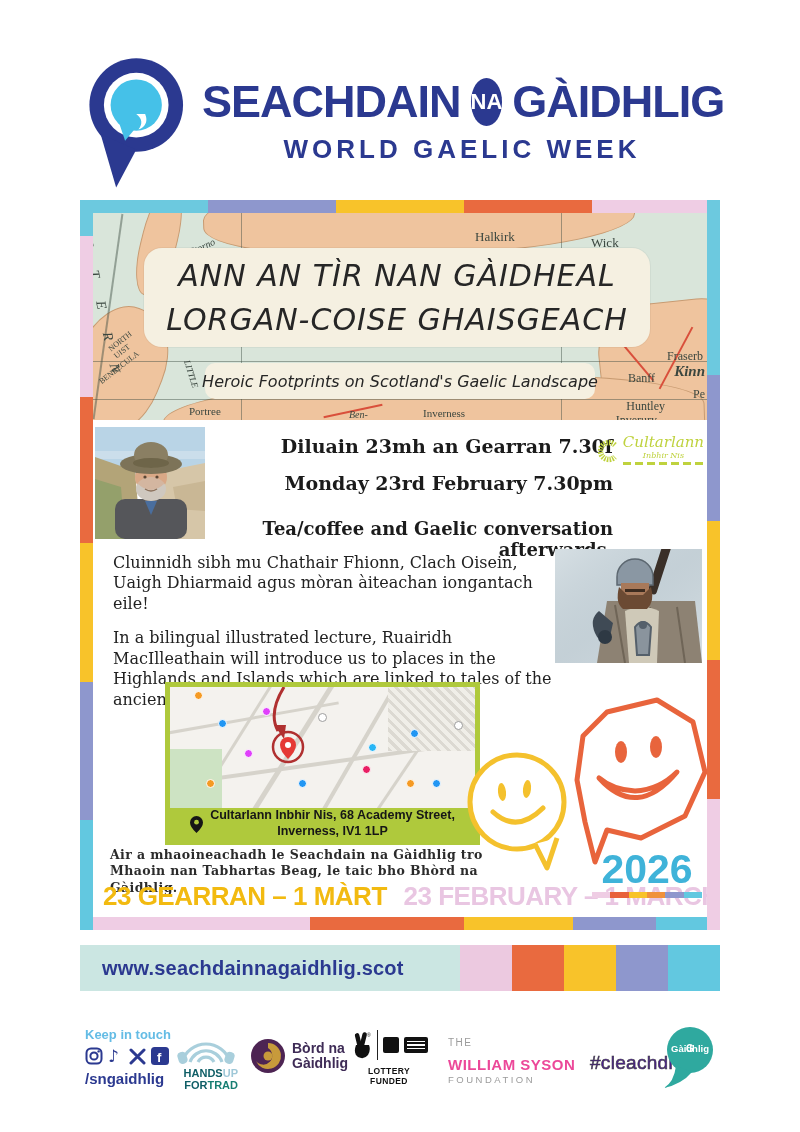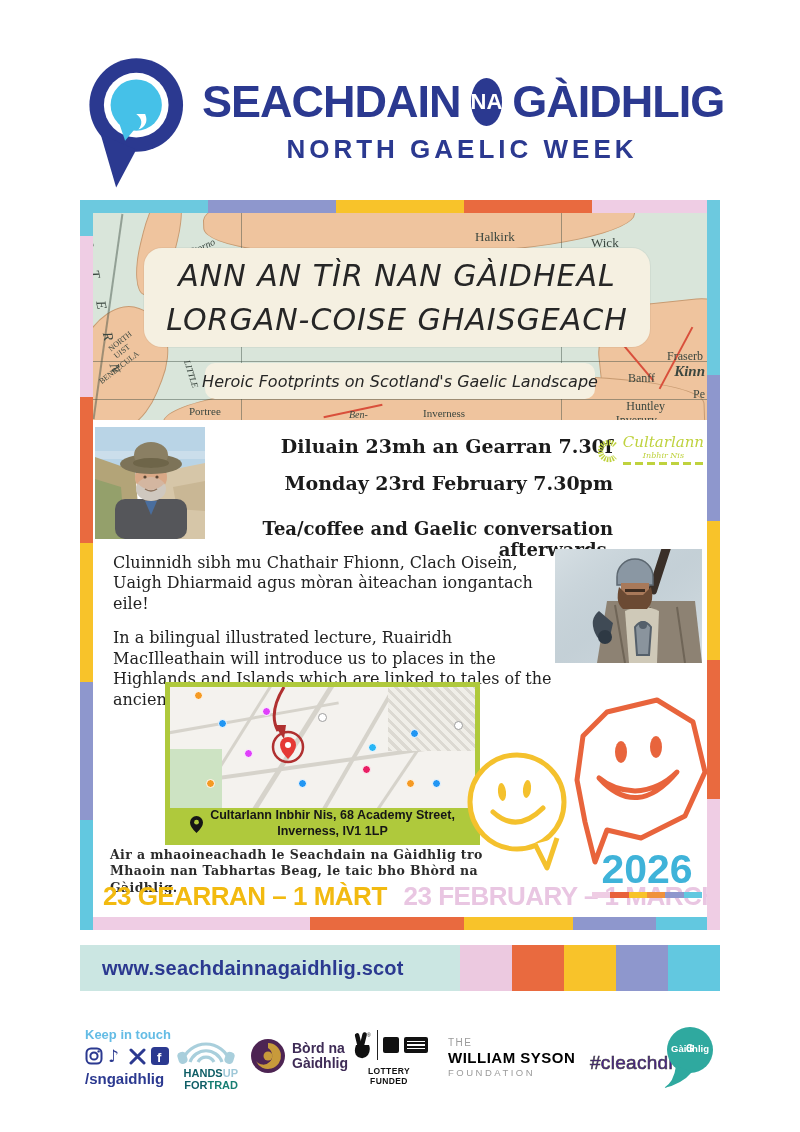--- a/index.html
+++ b/index.html
@@ -146,7 +146,7 @@
         <span class="logo-na">NA</span>
         <span class="logo-word">GÀIDHLIG</span>
       </div>
-      <div class="logo-sub">NORTH GAELIC WEEK</div>
+      <div class="logo-sub">WORLD GAELIC WEEK</div>
     </div>
   </div>
 

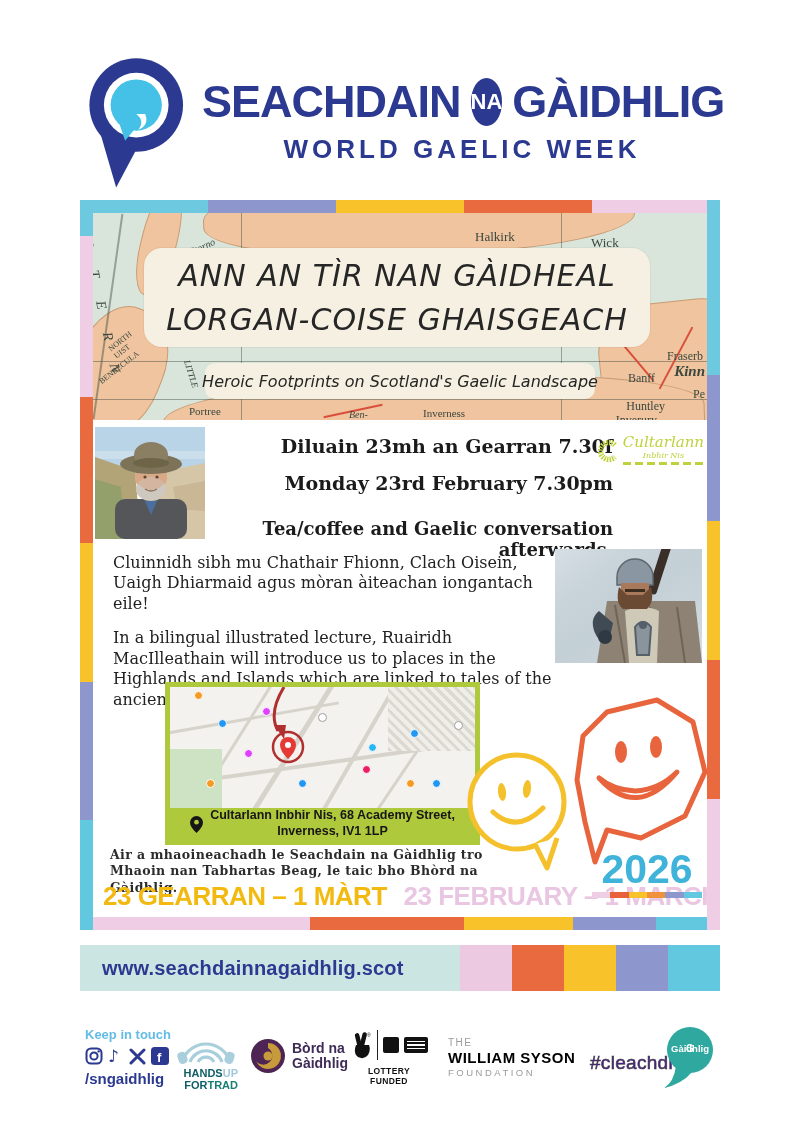--- a/index.html
+++ b/index.html
@@ -118,7 +118,7 @@
 
   .syson{position:absolute;left:448px;top:1037px;width:136px;color:#9b9b9b;}
   .syson-the{font-size:10px;letter-spacing:1.5px;}
-  .syson-name{font-size:15px;font-weight:700;color:#000000;letter-spacing:.5px;margin-top:1px;white-space:nowrap;}
+  .syson-name{font-size:15px;font-weight:700;color:#ec4899;letter-spacing:.5px;margin-top:8px;white-space:nowrap;}
   .syson-found{font-size:9.5px;letter-spacing:2.5px;text-align:left;margin-top:1px;}
 
   .hashtag{position:absolute;left:590px;top:1052px;font-size:19px;font-weight:400;color:#4c1d95;

